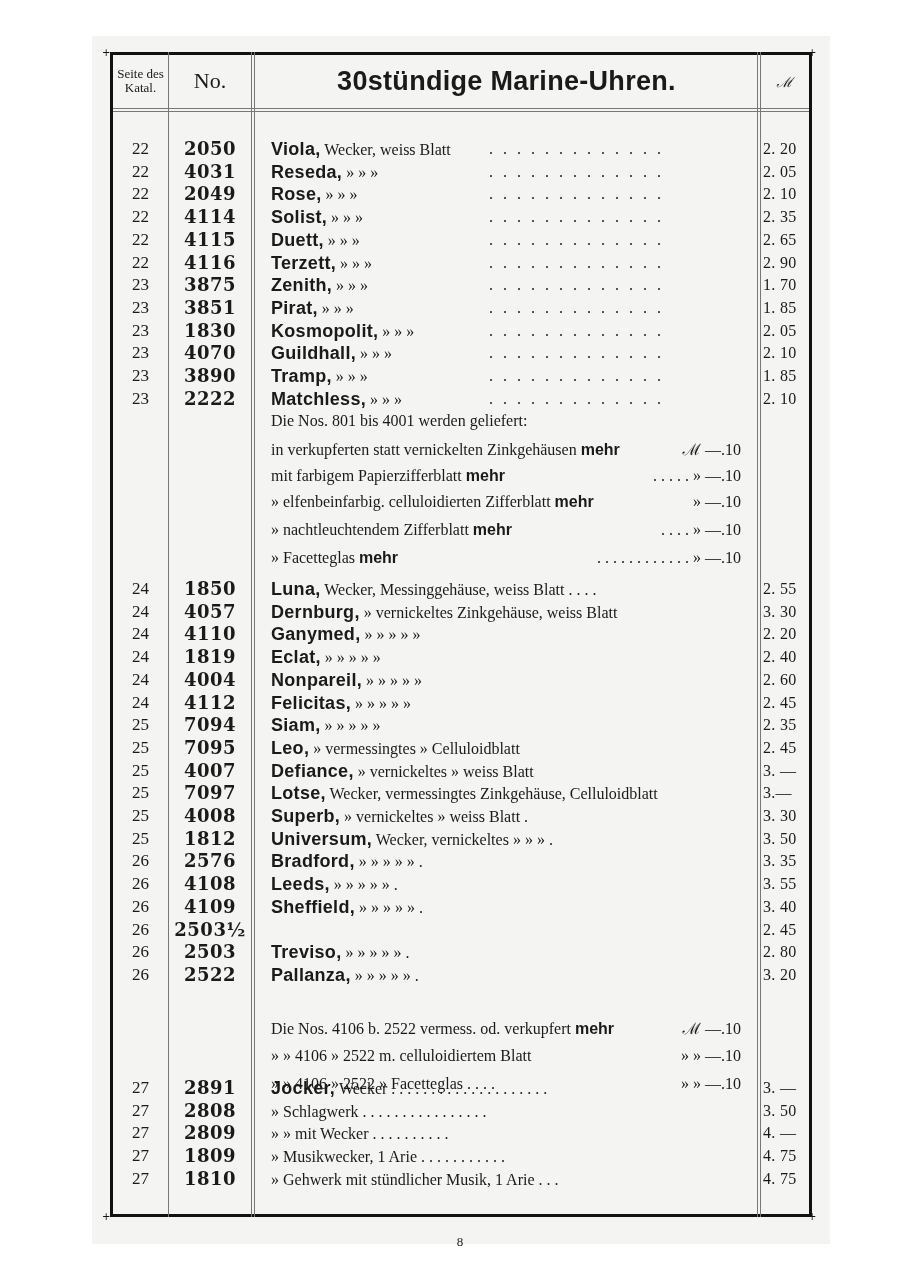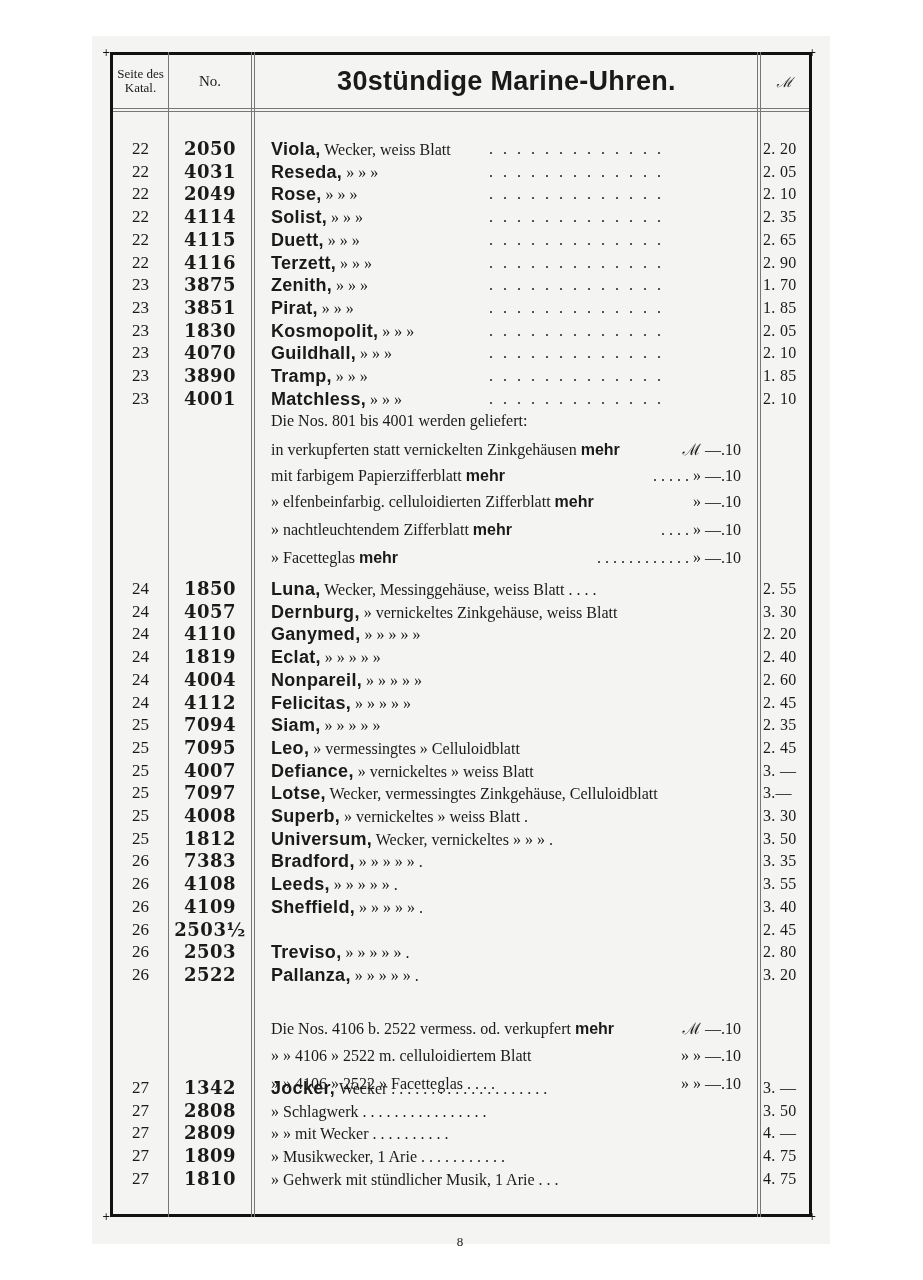--- a/index.html
+++ b/index.html
@@ -16,7 +16,7 @@
   .tick { position:absolute; font-size:10px; color:#111; font-family:"DejaVu Sans",sans-serif; line-height:10px; }
   .hdr { position:absolute; top:55px; height:52px; display:flex; align-items:center; justify-content:center; text-align:center; }
   .hdr-seite { left:113px; width:55px; font-size:13px; line-height:14px; }
-  .hdr-no { left:169px; width:82px; font-size:15px; }
+  .hdr-no { left:169px; width:82px; font-size:22px; }
   .hdr-title { left:256px; width:501px; font-family:"Liberation Sans","DejaVu Sans",sans-serif; font-weight:bold; font-size:27px; letter-spacing:0.3px; }
   .hdr-mark { left:760px; width:49px; font-style:italic; font-size:14px; }
   .row { position:absolute; left:113px; width:584px; height:22px; }

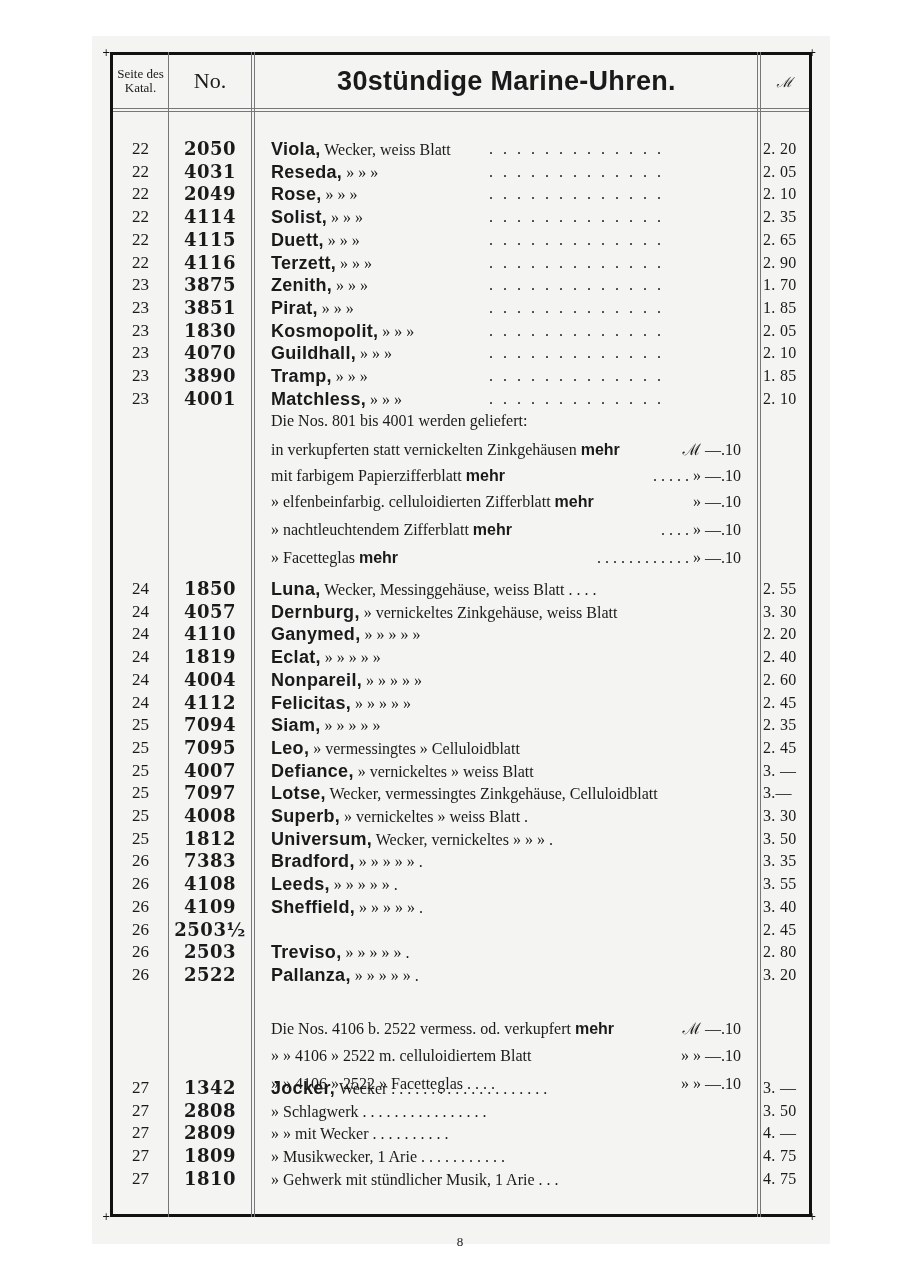--- a/index.html
+++ b/index.html
@@ -122,7 +122,7 @@
     </div>
     <div class="row" style="top: 387.7px;">
       <span class="c-page">23</span>
-      <span class="c-no">4001</span>
+      <span class="c-no">2222</span>
       <span class="c-price">2. 10</span>
       <span class="c-desc"><span class="c-name">Matchless,</span> <span class="c-rest">»  »  »</span><span class="dots">.............</span></span>
     </div>

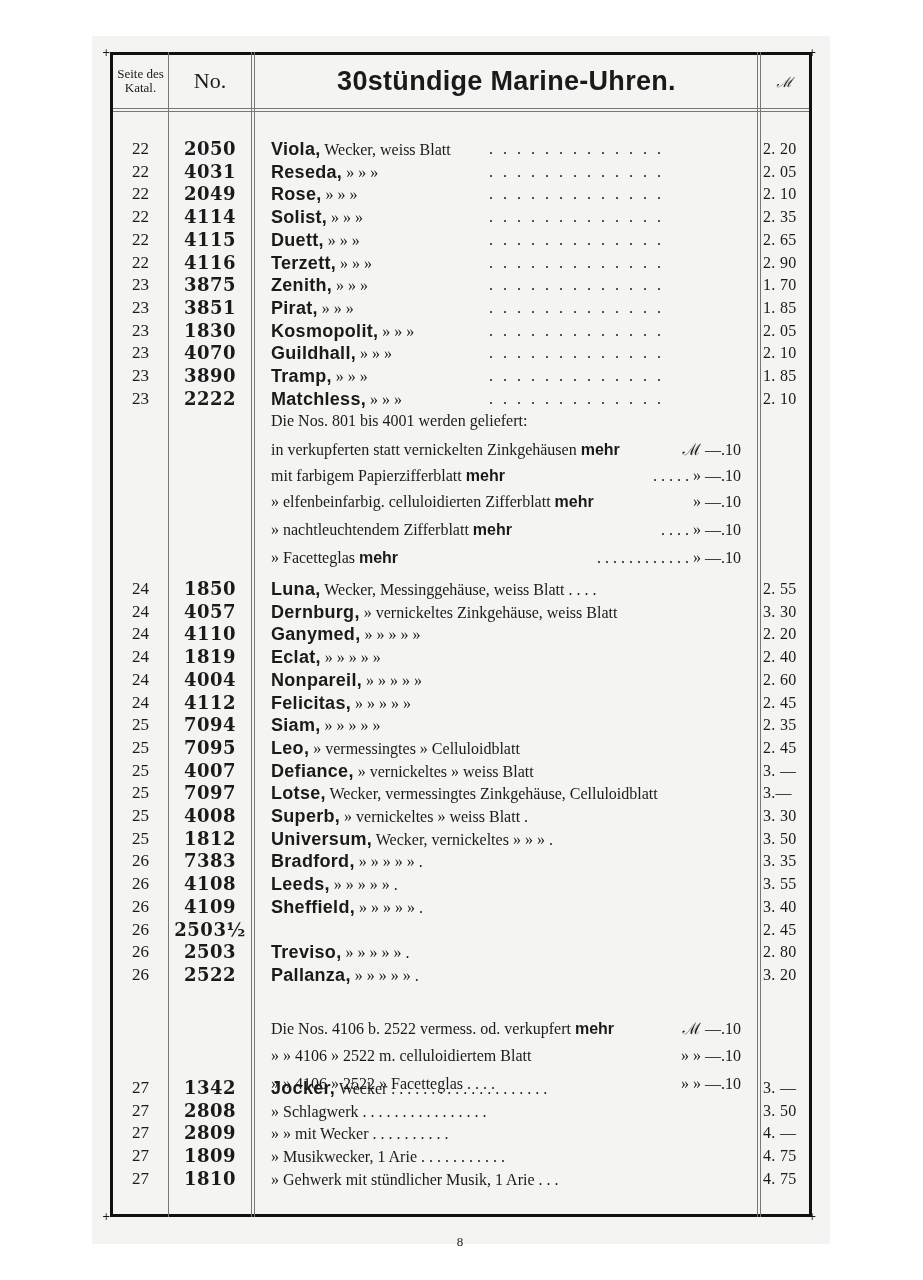--- a/index.html
+++ b/index.html
@@ -206,7 +206,7 @@
     </div>
     <div class="row" style="top: 850.4px;">
       <span class="c-page">26</span>
-      <span class="c-no">7383</span>
+      <span class="c-no">2576</span>
       <span class="c-price">3. 35</span>
       <span class="c-desc"><span class="c-name">Bradford,</span> <span class="c-rest">»     »     »     »    »  .</span></span>
     </div>

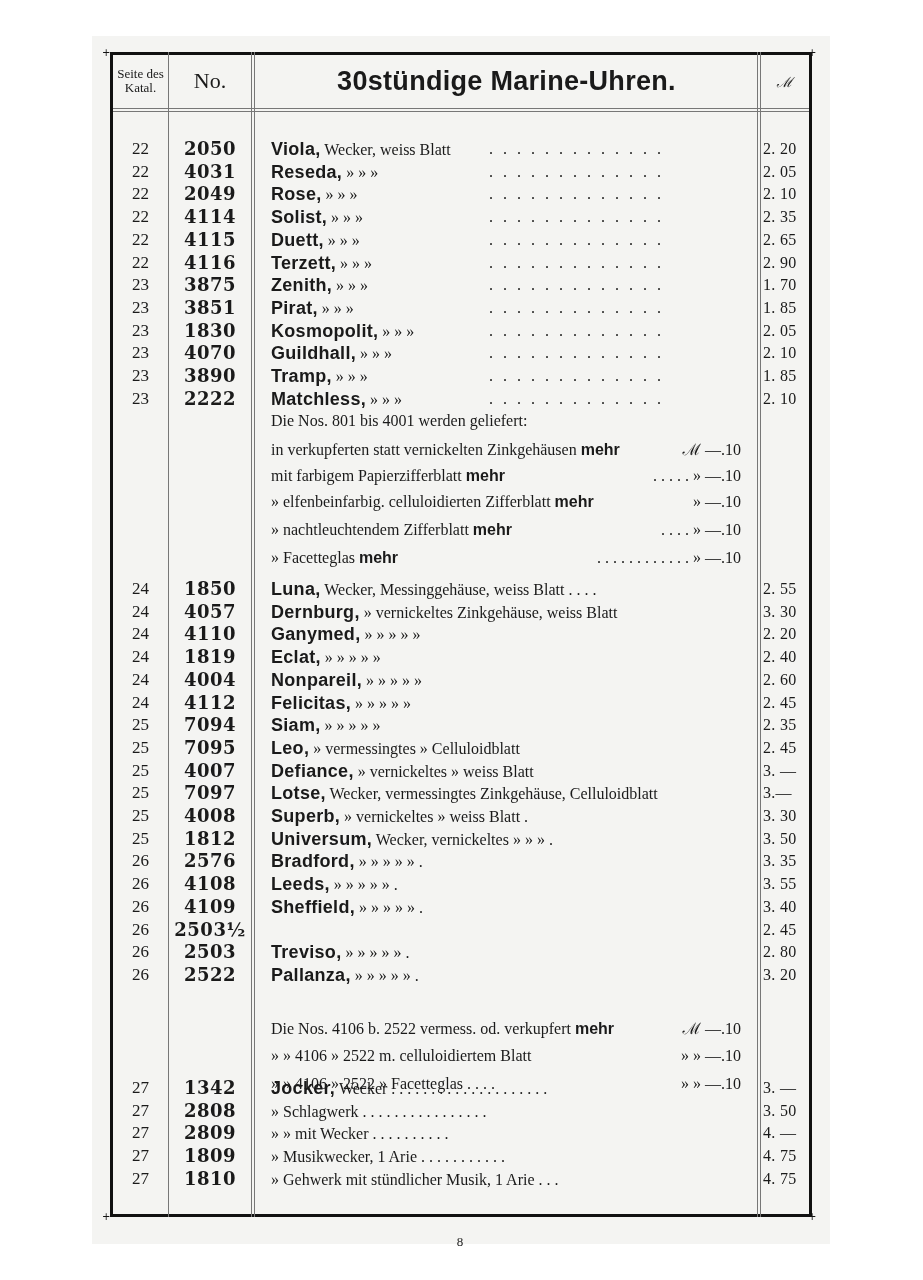--- a/index.html
+++ b/index.html
@@ -244,7 +244,7 @@
     <div class="note" style="top: 1069.6px;"><span>»    »  4106  »  2522  »  Facetteglas  . . . .</span><span style="position: absolute; right: 0px;">»      » —.10</span></div>
     <div class="row" style="top: 1077px;">
       <span class="c-page">27</span>
-      <span class="c-no">1342</span>
+      <span class="c-no">2891</span>
       <span class="c-price">3. —</span>
       <span class="c-desc"><span class="c-name">Jocker,</span> <span class="c-rest">Wecker . . . . . . . . . . . . . . . . . . . .</span></span>
     </div>

